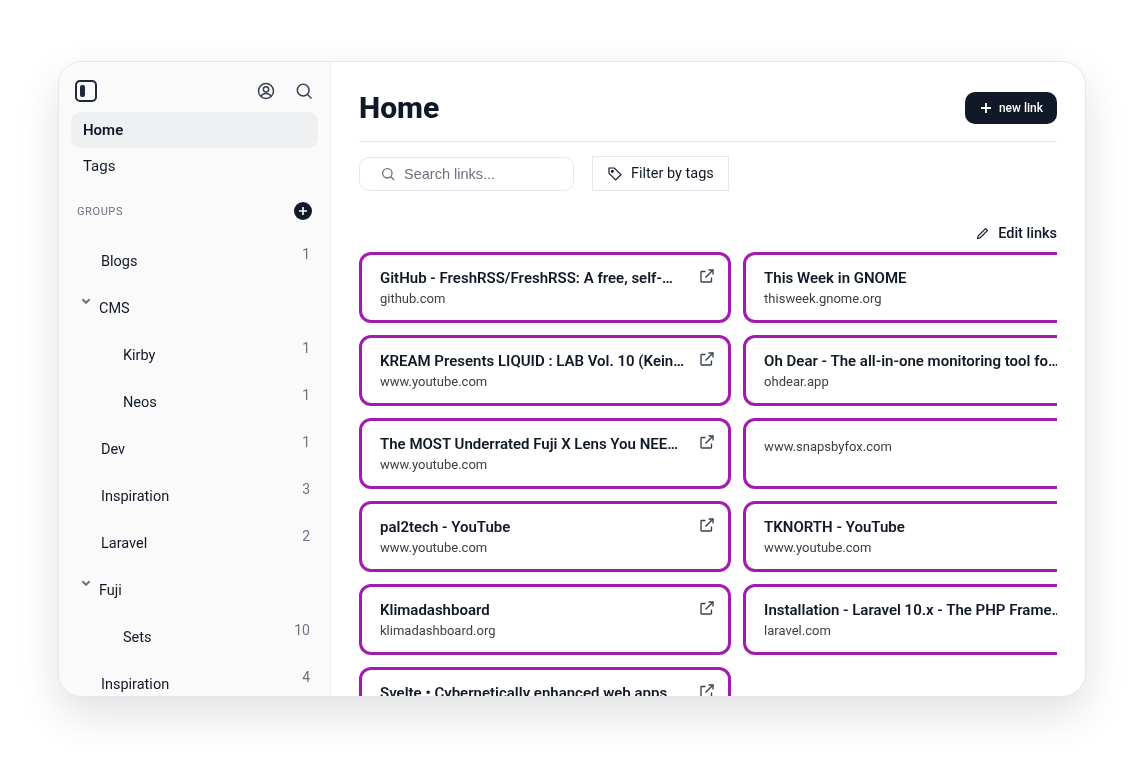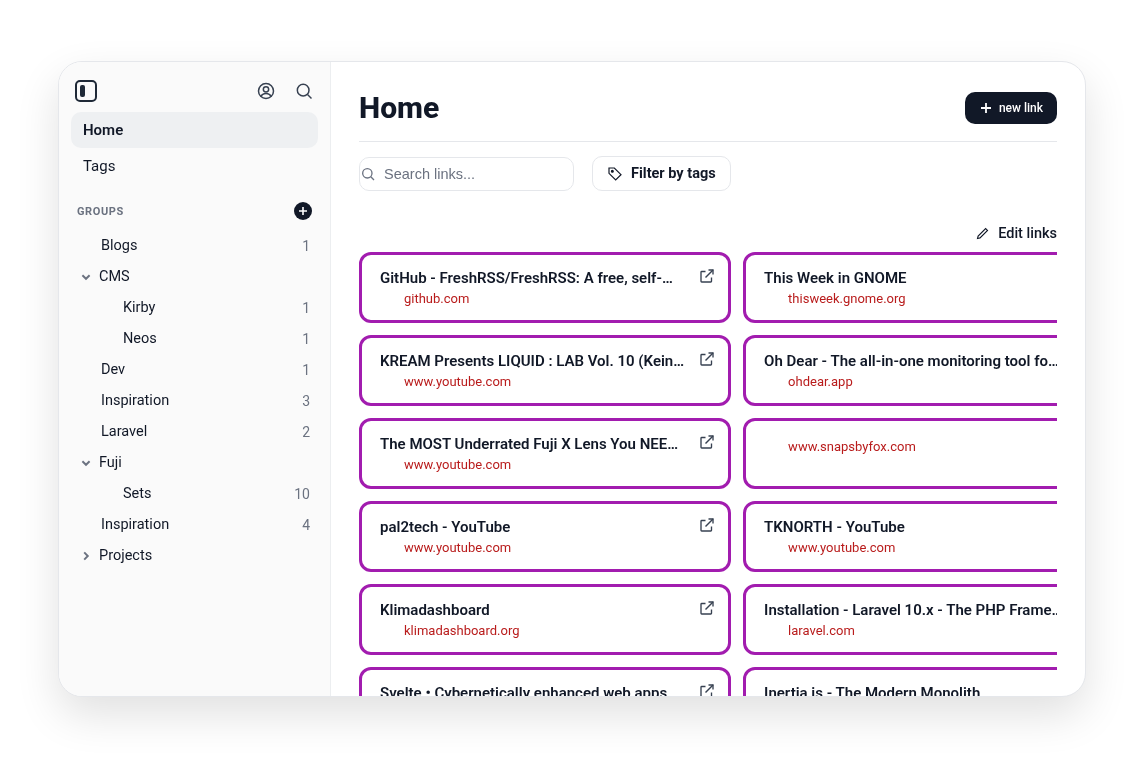--- a/index.html
+++ b/index.html
@@ -158,7 +158,7 @@
     gap: 8px;
     border: 1px solid #e5e7eb;
     border-radius: 10px;
-    padding: 8px 0;
+    padding: 8px 20px;
     width: 215px;
   }
   .search-box input {

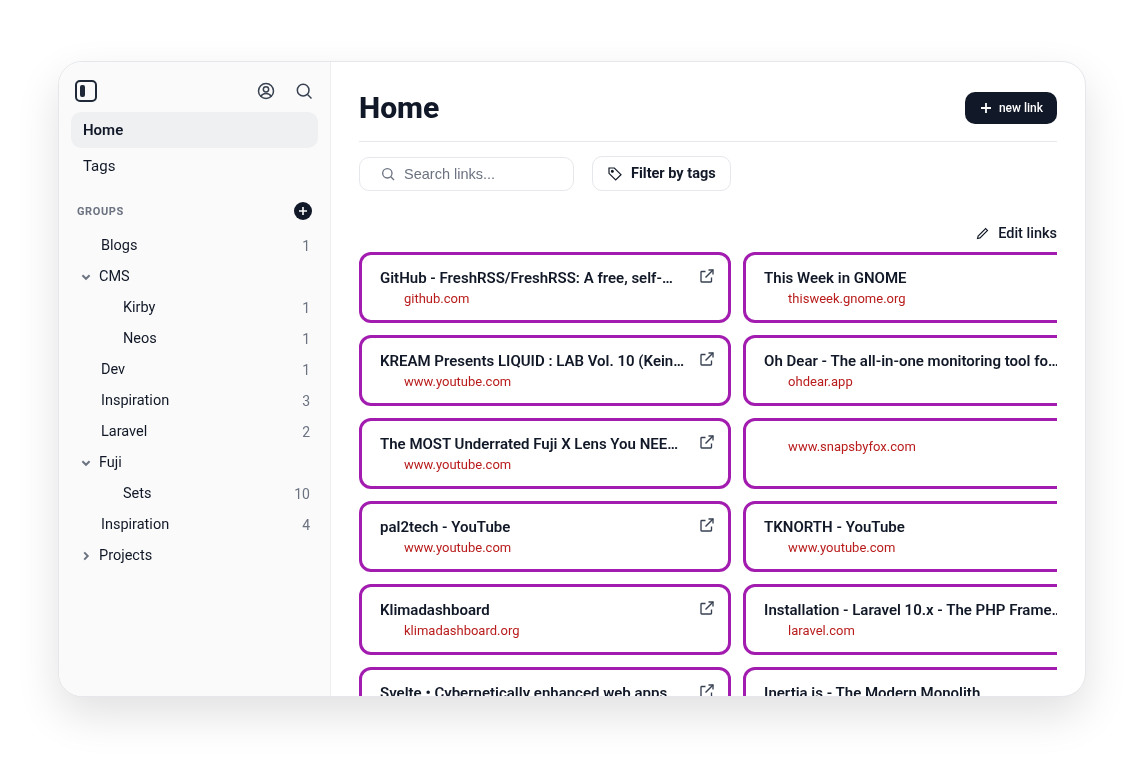--- a/index.html
+++ b/index.html
@@ -175,10 +175,10 @@
     align-items: center;
     gap: 8px;
     border: 1px solid #e5e7eb;
-    border-radius: 10px;
+    border-radius: 0;
     padding: 8px 14px;
     font-size: 14.5px;
-    font-weight: 700;
+    font-weight: 400;
     color: #111827;
     cursor: pointer;
   }

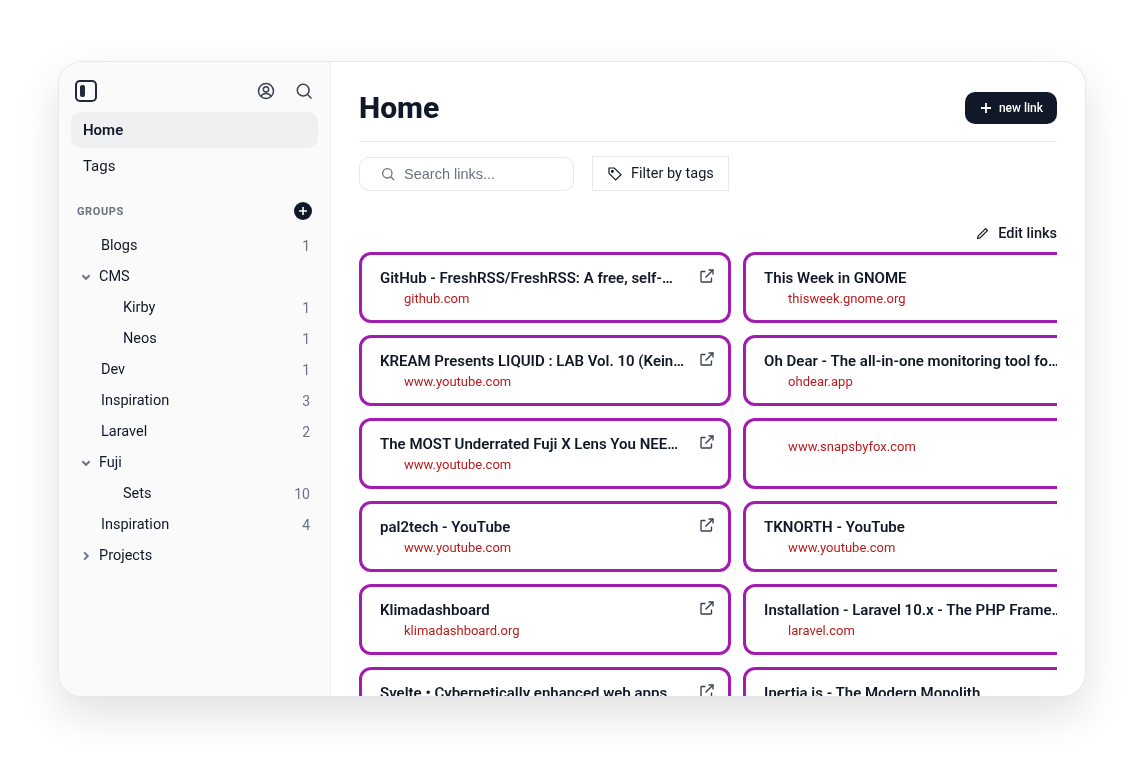--- a/index.html
+++ b/index.html
@@ -73,7 +73,7 @@
     justify-content: space-between;
     padding: 18px 6px 8px 6px;
     font-size: 11px;
-    font-weight: 700;
+    font-weight: 400;
     letter-spacing: 0.6px;
     color: #6b7280;
   }

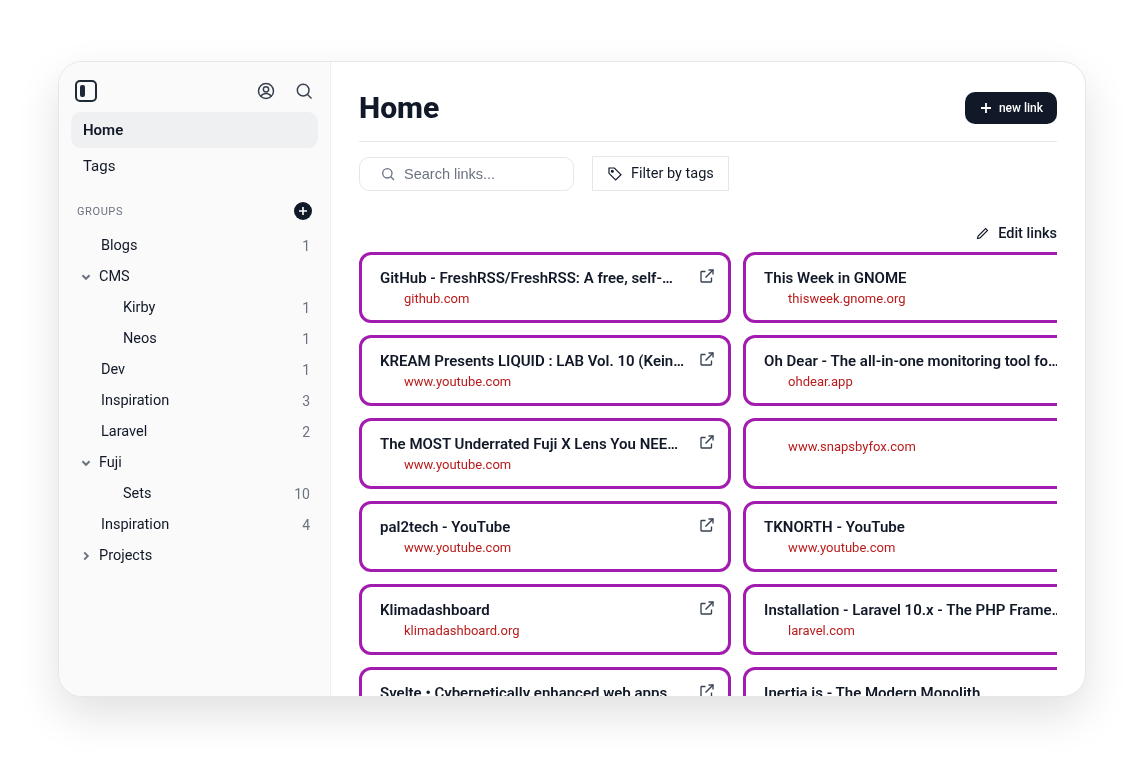--- a/index.html
+++ b/index.html
@@ -108,7 +108,7 @@
     flex: 0 0 auto;
   }
   .chev svg { width: 12px; height: 12px; }
-  .tree-label { flex: 1 1 auto; overflow: hidden; text-overflow: ellipsis; white-space: nowrap; }
+  .tree-label { flex: 1 1 auto; overflow: hidden; text-overflow: ellipsis; white-space: nowrap; margin-top: 16px; }
   .tree-count { color: #6b7280; font-size: 14px; margin-left: 6px; }
   .indent-1 { padding-left: 30px; }
   .indent-2 { padding-left: 52px; }

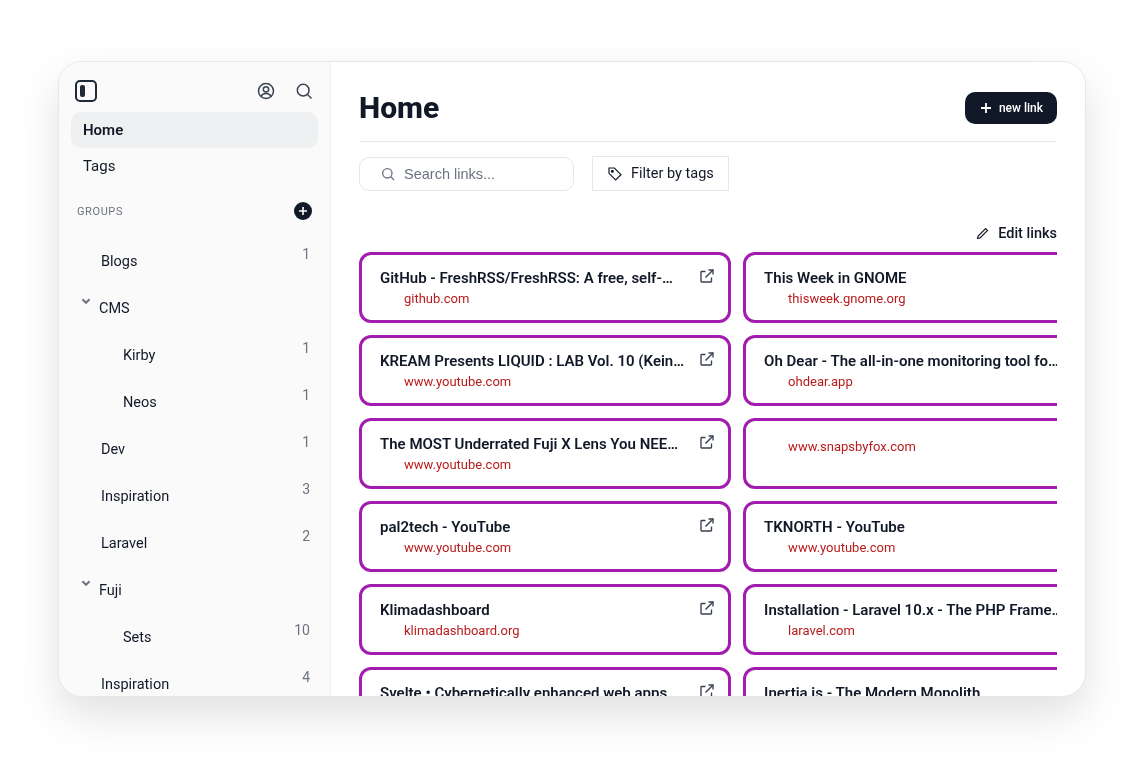--- a/index.html
+++ b/index.html
@@ -221,9 +221,8 @@
   }
   .card-sub {
     font-size: 13px;
-    color: #b91c1c;
+    color: #404040;
     margin-top: 4px;
-    margin-left: 24px;
   }
   .openlink {
     position: absolute;

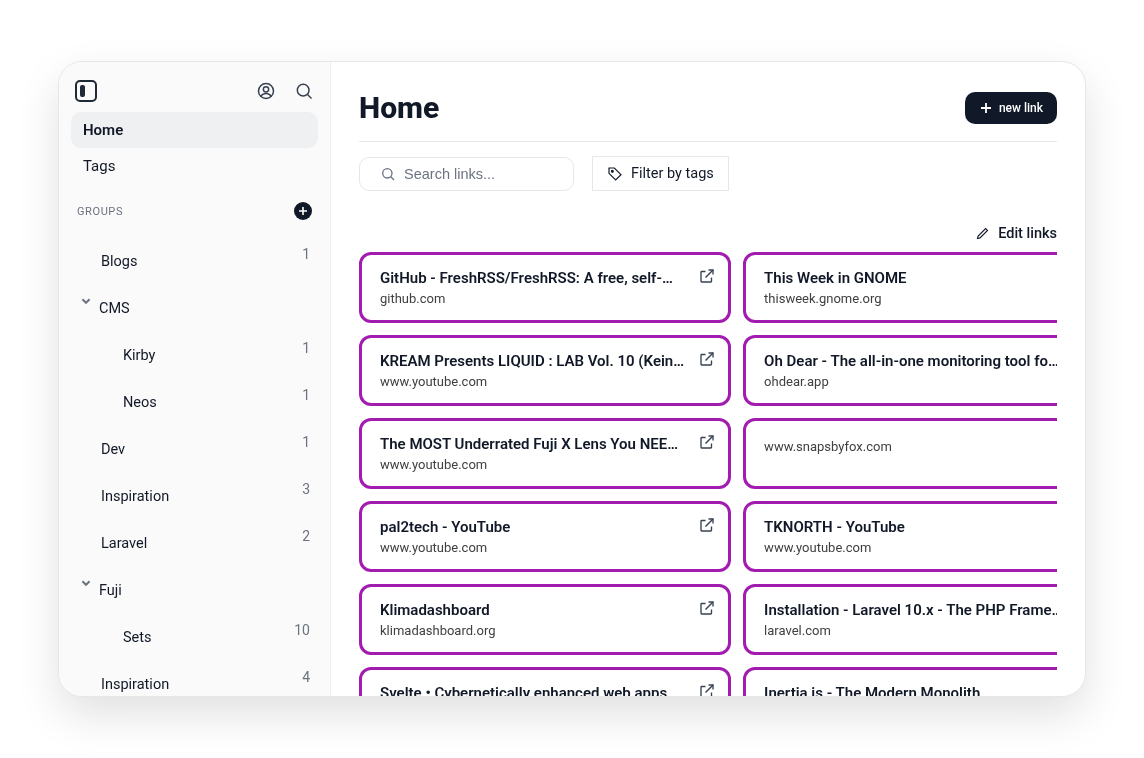--- a/index.html
+++ b/index.html
@@ -469,9 +469,6 @@
             </svg>
           </span>
         </div>
-        <div class="card">
-          <div class="card-title">Inertia is - The Modern Monolith</div>
-        </div>
       </div>
   </section>
 

